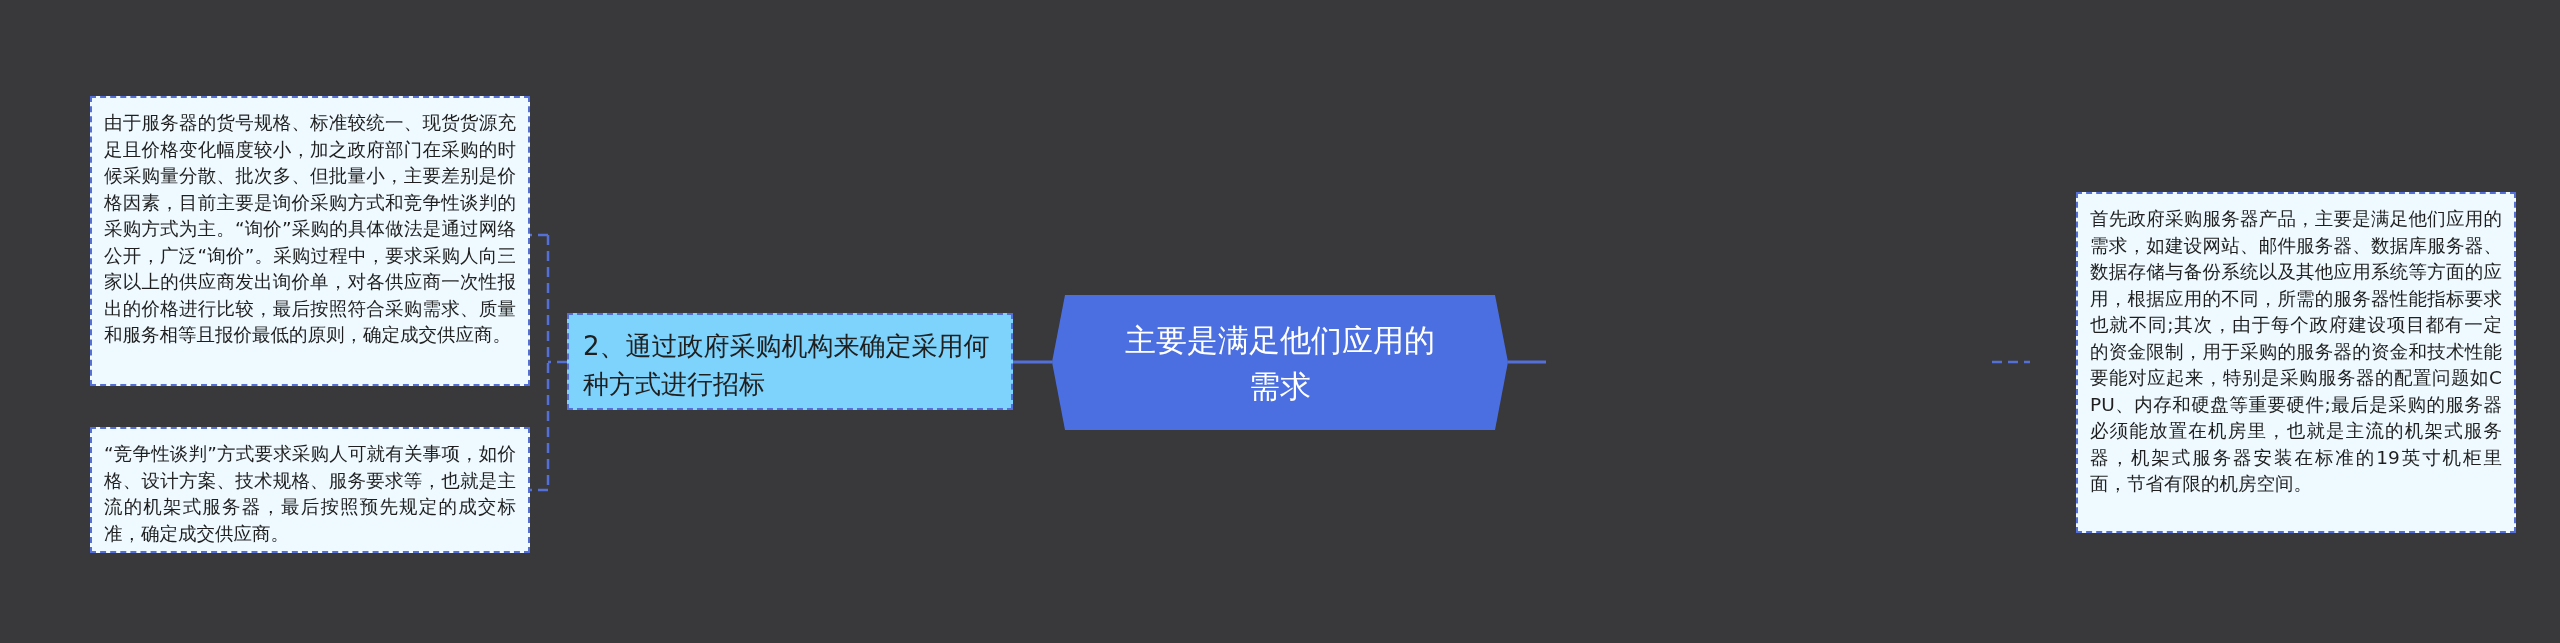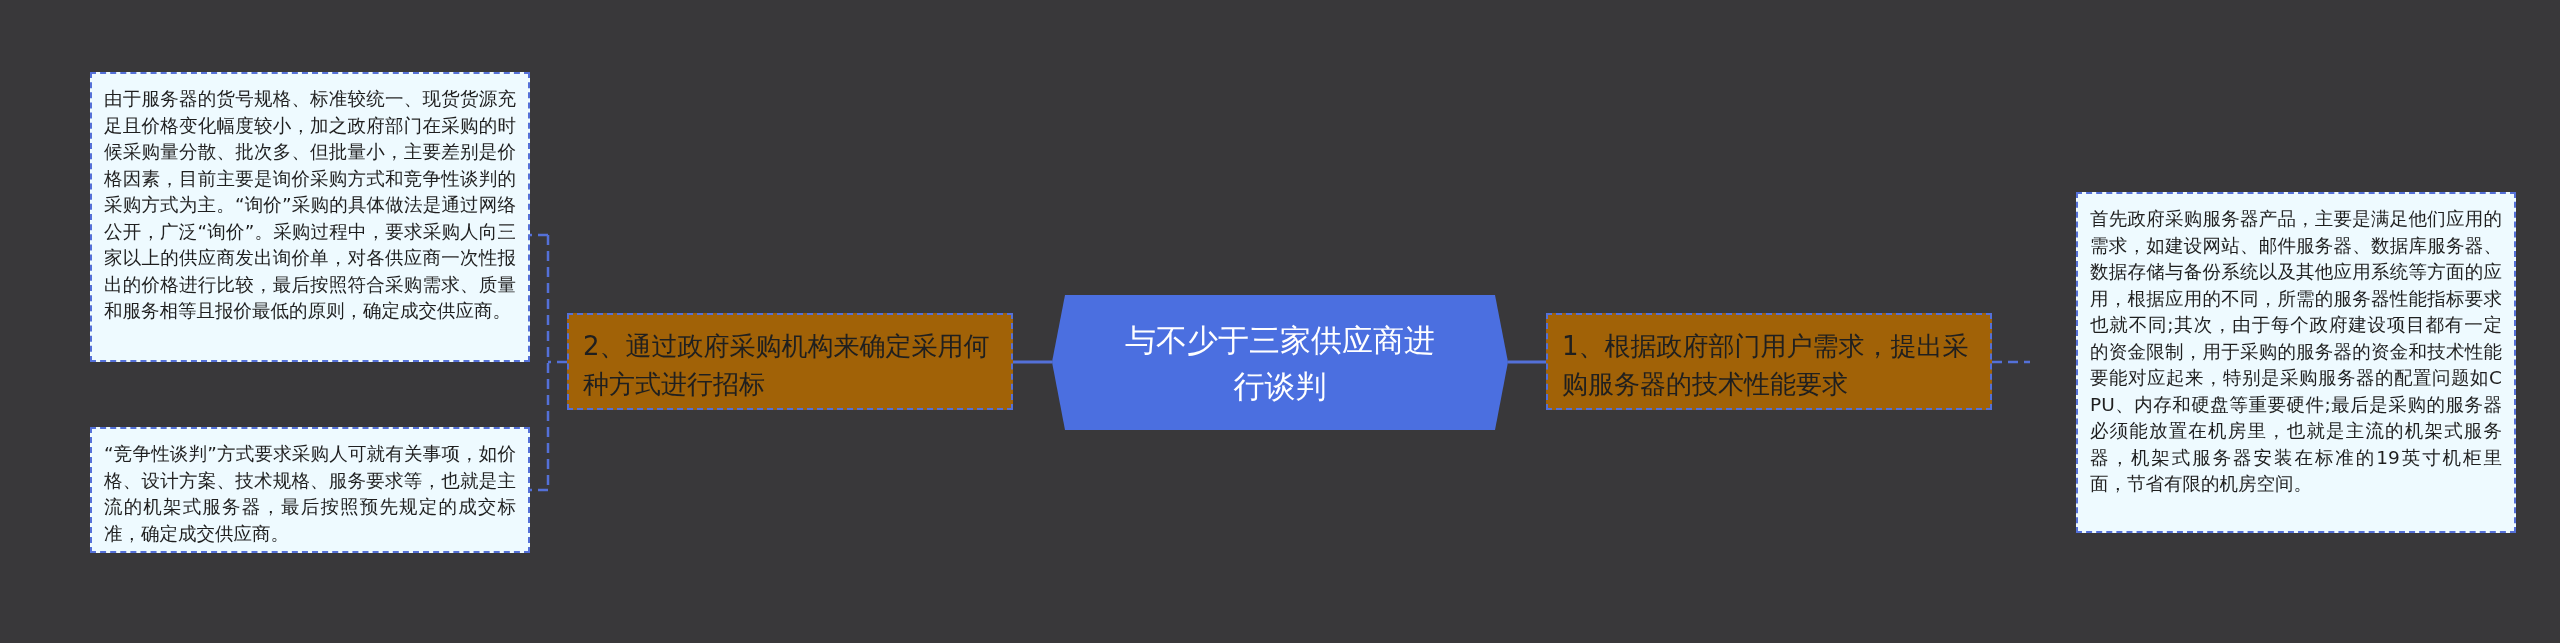--- a/index.html
+++ b/index.html
@@ -106,7 +106,7 @@
     <span>1、根据政府部门用户需求，提出采购服务器的技术性能要求</span>
   </div>
 
-  <div class="leaf-node" style="left:90px; top:72px; width:440px; height:290px;">
+  <div class="leaf-node" style="left:90px; top:96px; width:440px; height:290px;">
     <span>由于服务器的货号规格、标准较统一、现货货源充足且价格变化幅度较小，加之政府部门在采购的时候采购量分散、批次多、但批量小，主要差别是价格因素，目前主要是询价采购方式和竞争性谈判的采购方式为主。“询价”采购的具体做法是通过网络公开，广泛“询价”。采购过程中，要求采购人向三家以上的供应商发出询价单，对各供应商一次性报出的价格进行比较，最后按照符合采购需求、质量和服务相等且报价最低的原则，确定成交供应商。</span>
   </div>
 

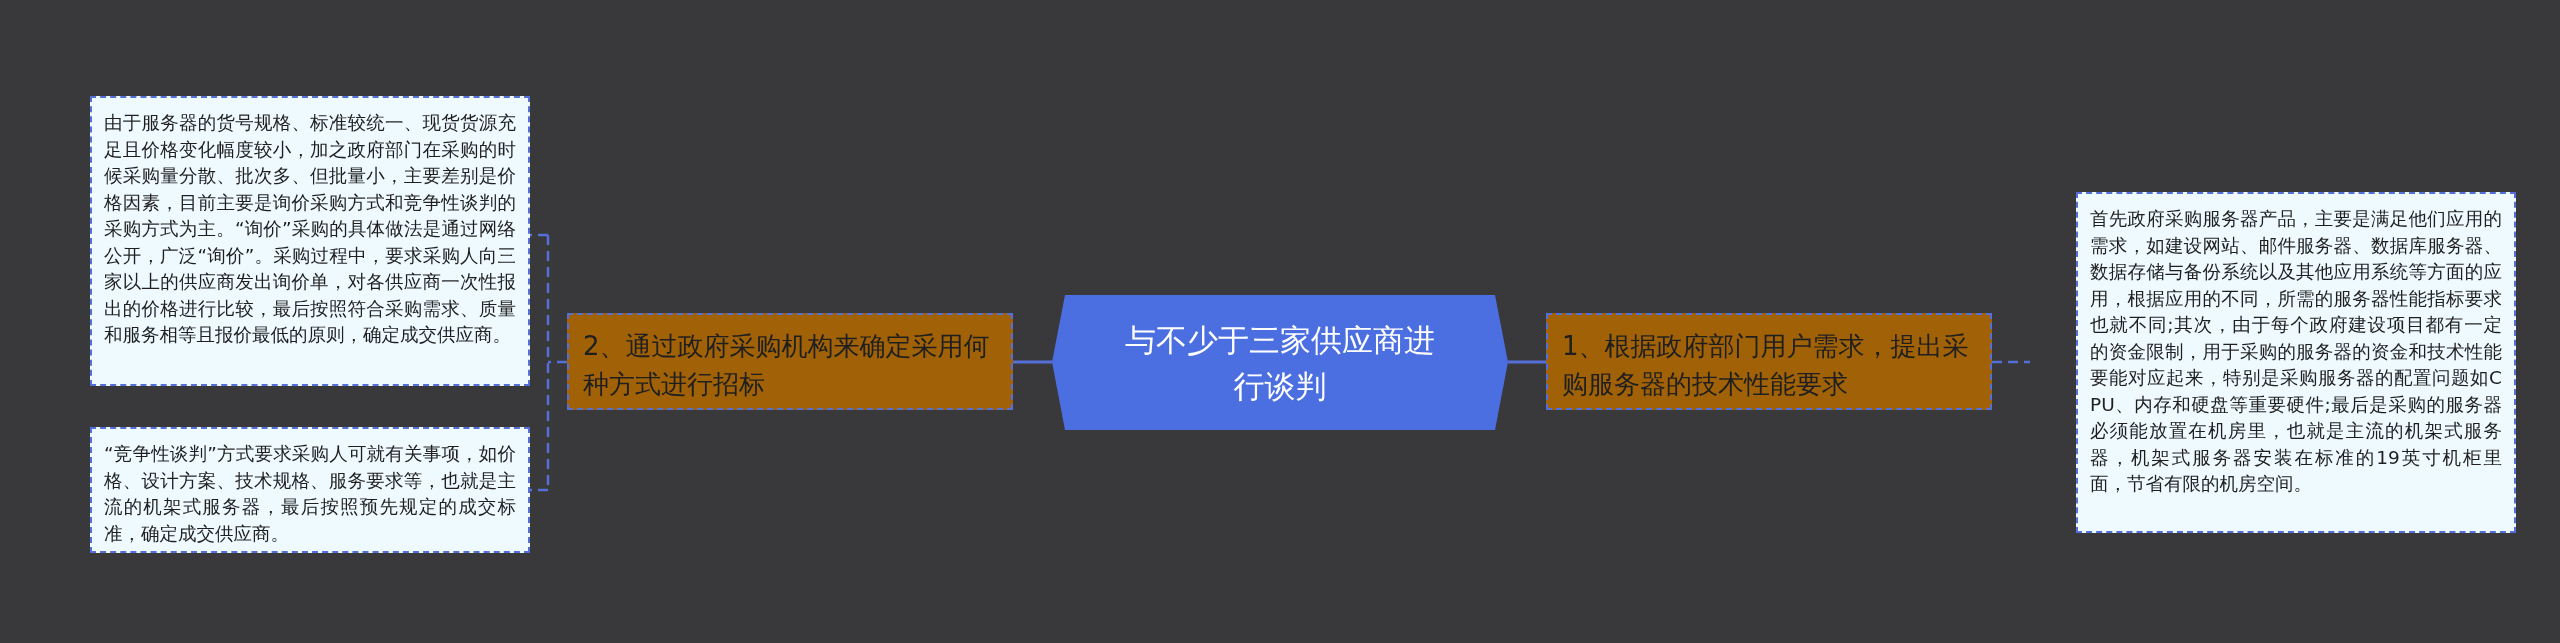--- a/index.html
+++ b/index.html
@@ -46,7 +46,7 @@
   }
   .branch-node {
     position: absolute;
-    background: #a16207;
+    background: #7dd3fc;
     border: 2px dashed #5470d8;
     box-sizing: border-box;
     color: #1f1f1f;

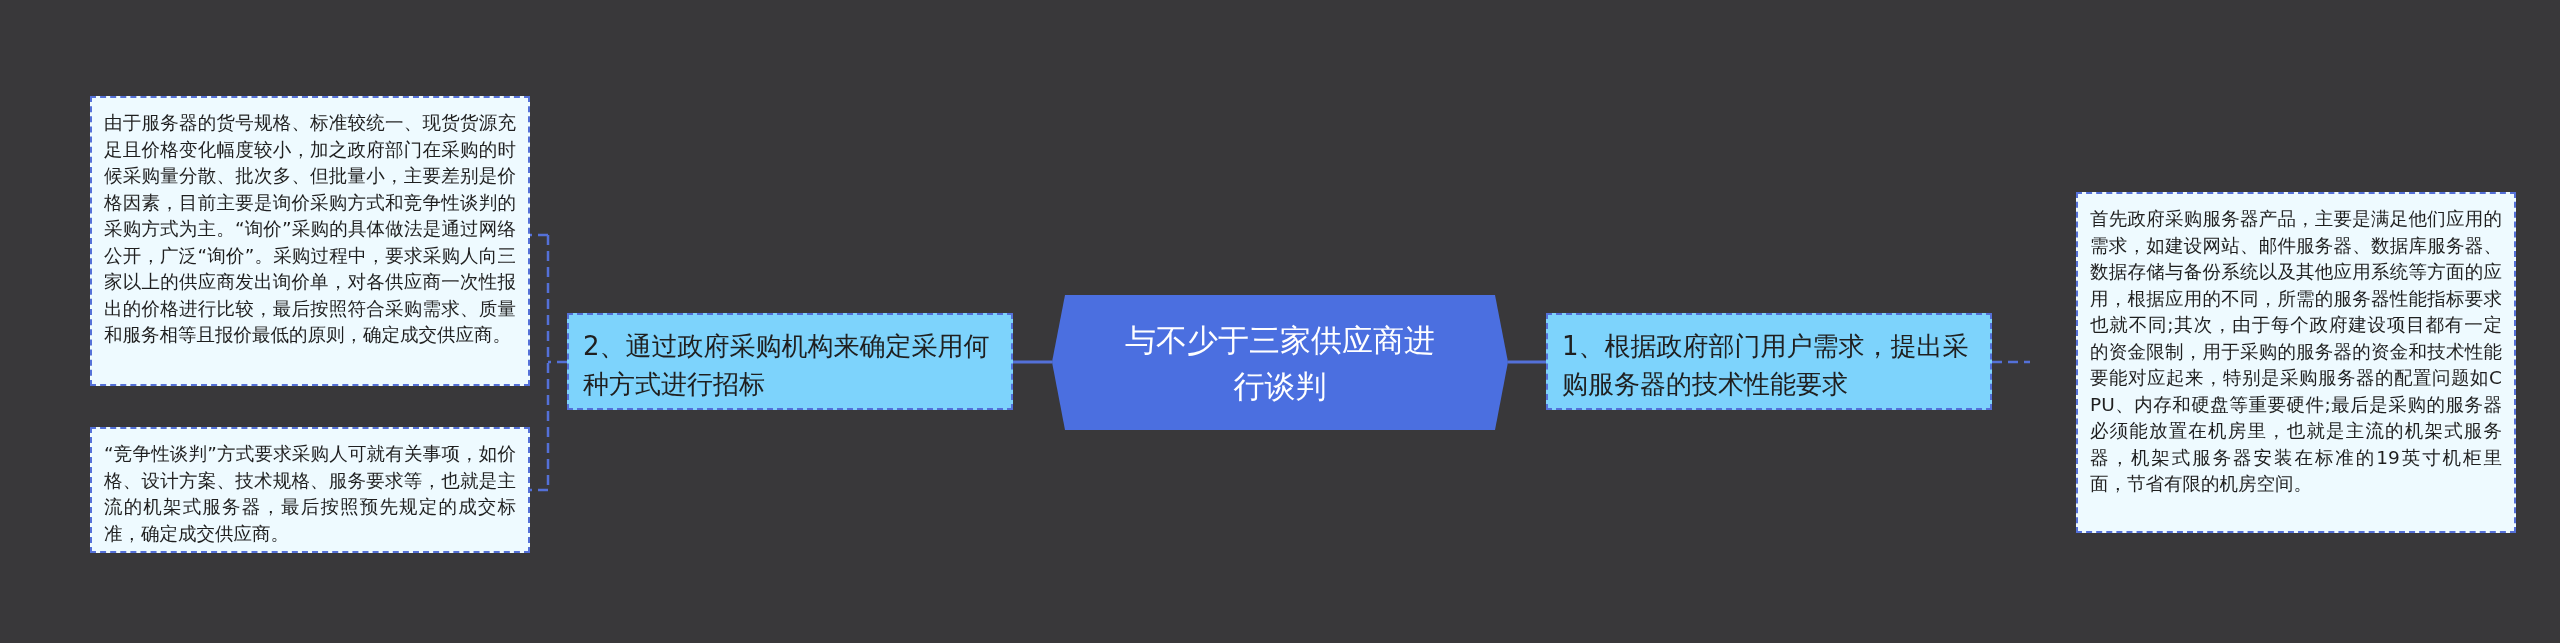--- a/index.html
+++ b/index.html
@@ -95,7 +95,7 @@
     <svg class="shape" viewBox="0 0 456 135" preserveAspectRatio="none">
       <polygon points="13,0 443,0 456,67 443,135 13,135 0,67" fill="#4b6fe0"></polygon>
     </svg>
-    <span>与不少于三家供应商进行谈判</span>
+    <span>主要是满足他们应用的需求</span>
   </div>
 
   <div class="branch-node" style="left:567px; top:313px; width:446px; height:97px;">

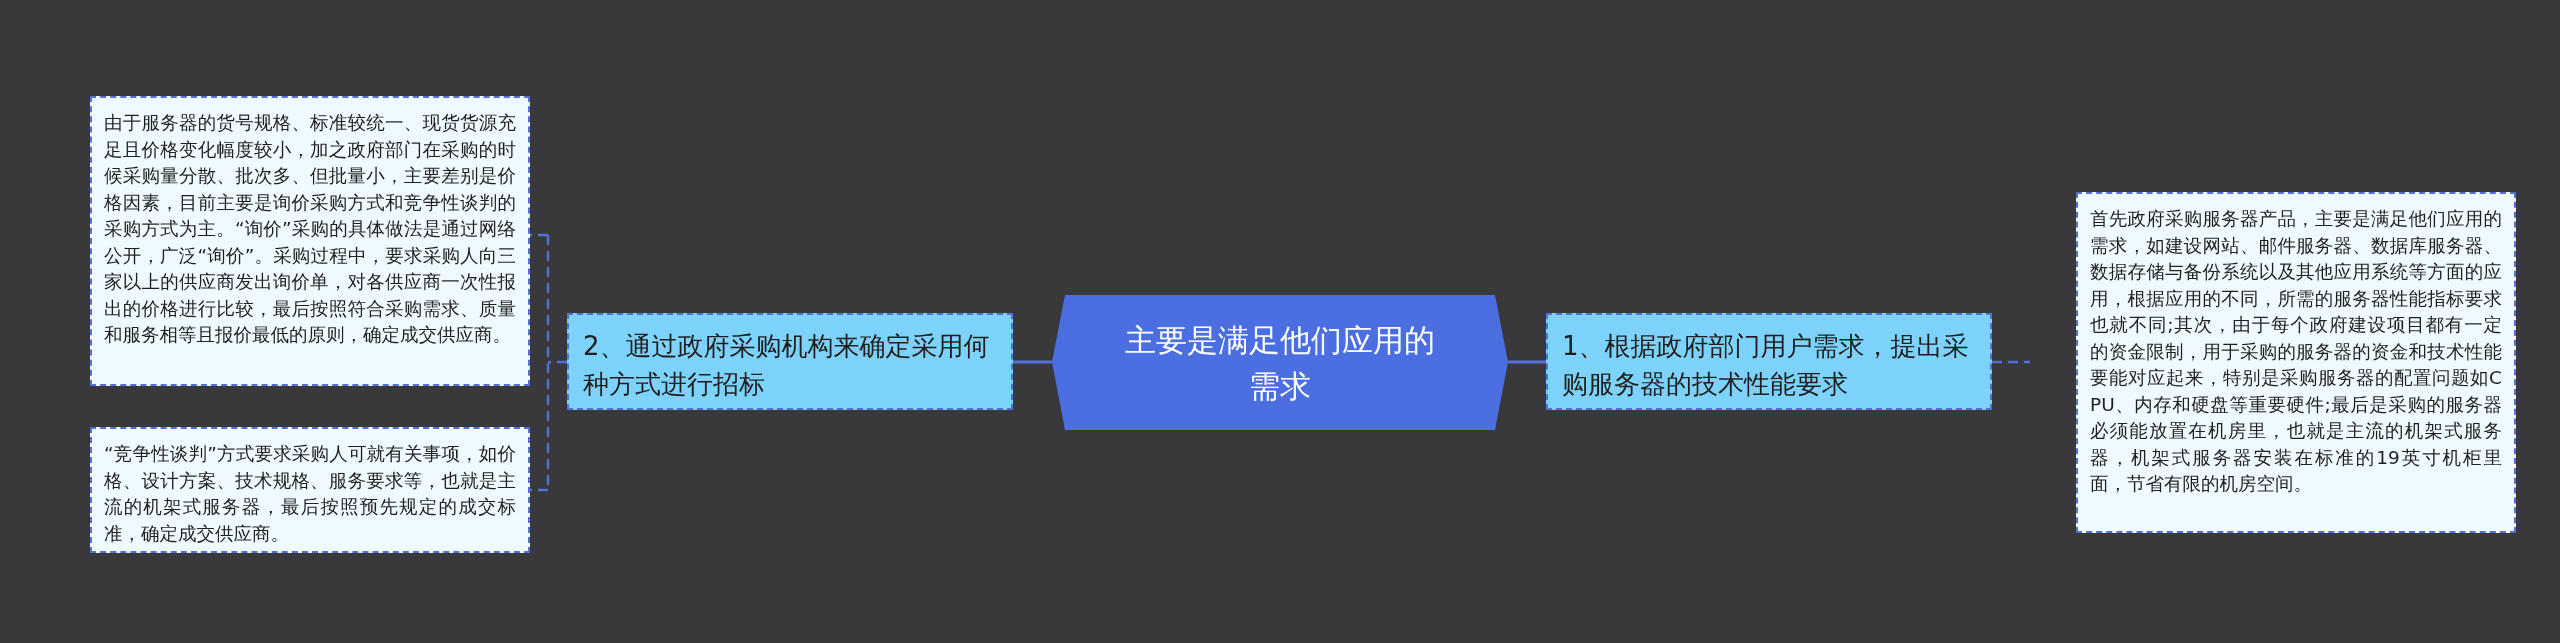--- a/index.html
+++ b/index.html
@@ -102,9 +102,6 @@
     <span>2、通过政府采购机构来确定采用何种方式进行招标</span>
   </div>
 
-  <div class="branch-node" style="left:1546px; top:313px; width:446px; height:97px;">
-    <span>1、根据政府部门用户需求，提出采购服务器的技术性能要求</span>
-  </div>
 
   <div class="leaf-node" style="left:90px; top:96px; width:440px; height:290px;">
     <span>由于服务器的货号规格、标准较统一、现货货源充足且价格变化幅度较小，加之政府部门在采购的时候采购量分散、批次多、但批量小，主要差别是价格因素，目前主要是询价采购方式和竞争性谈判的采购方式为主。“询价”采购的具体做法是通过网络公开，广泛“询价”。采购过程中，要求采购人向三家以上的供应商发出询价单，对各供应商一次性报出的价格进行比较，最后按照符合采购需求、质量和服务相等且报价最低的原则，确定成交供应商。</span>

